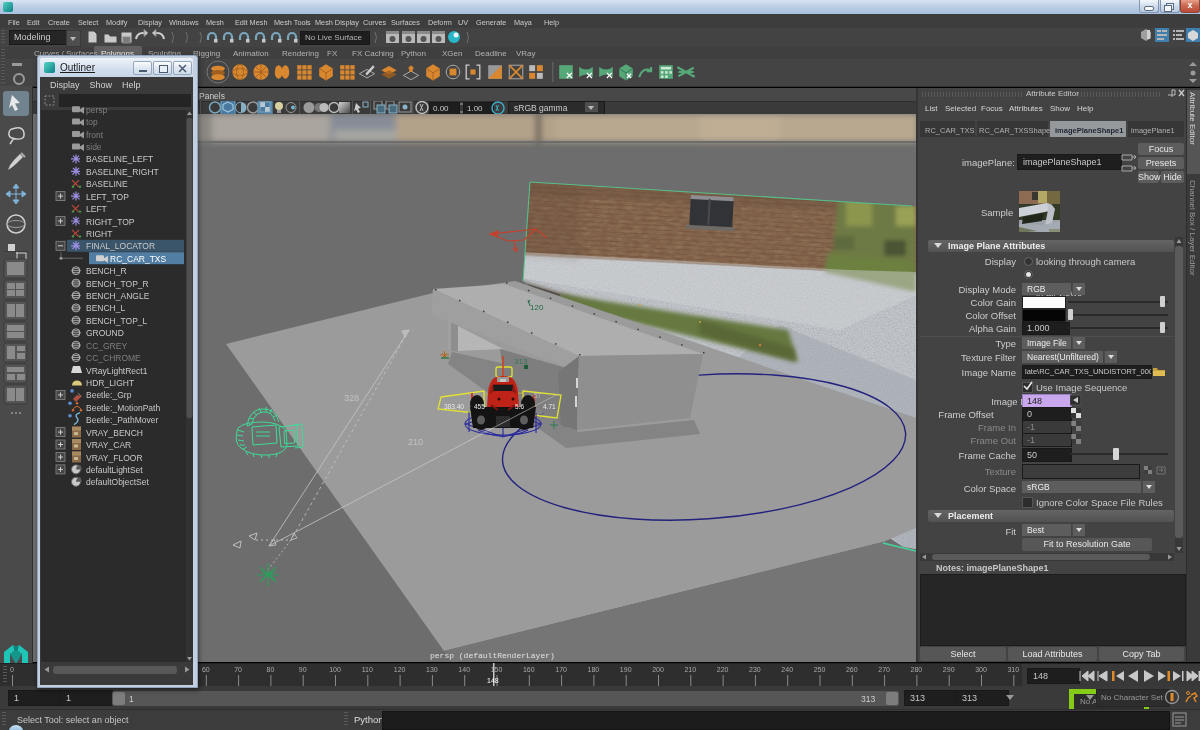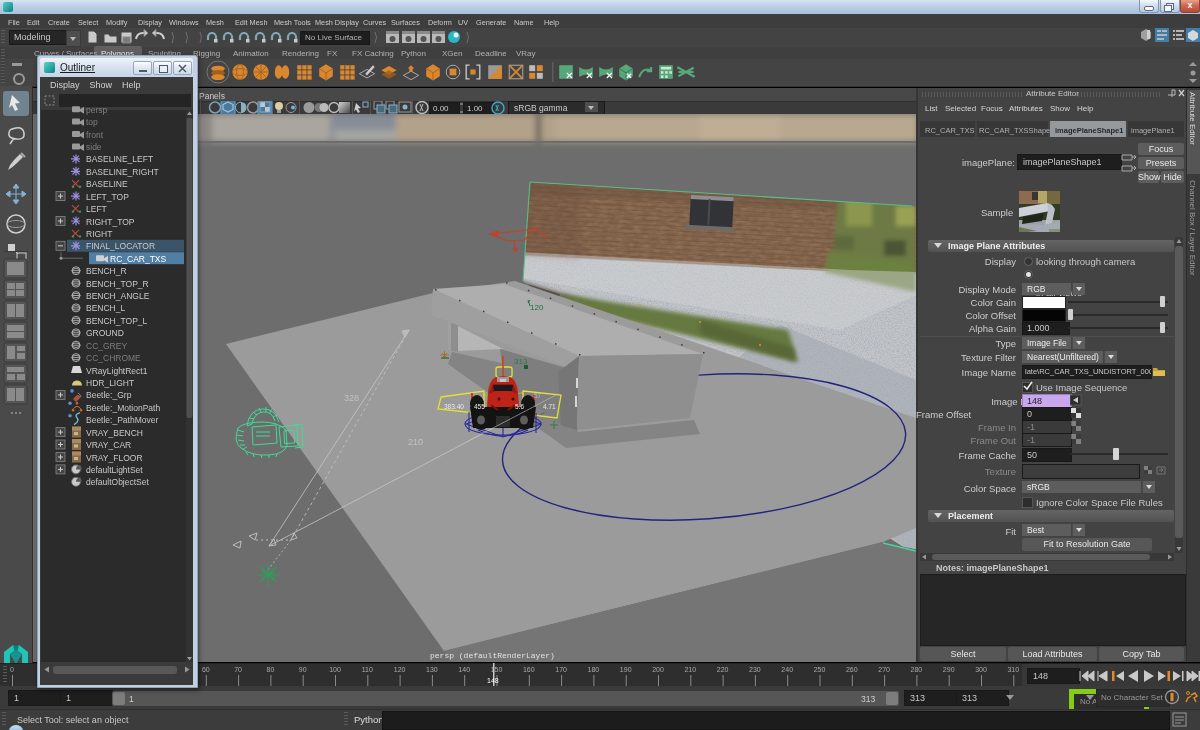--- a/index.html
+++ b/index.html
@@ -36,7 +36,7 @@
 <div class="tx" style="left:428px;top:18px;font-size:7.3px;color:#cbcbcb;">Deform</div>
 <div class="tx" style="left:458px;top:18px;font-size:7.3px;color:#cbcbcb;">UV</div>
 <div class="tx" style="left:476px;top:18px;font-size:7.3px;color:#cbcbcb;">Generate</div>
-<div class="tx" style="left:514px;top:18px;font-size:7.3px;color:#cbcbcb;">Name</div>
+<div class="tx" style="left:514px;top:18px;font-size:7.3px;color:#cbcbcb;">Maya</div>
 <div class="tx" style="left:544px;top:18px;font-size:7.3px;color:#cbcbcb;">Help</div>
 <div class="a" style="left:0;top:28px;width:1200px;height:19px;background:#434343;border-bottom:1px solid #393939;"></div>
 <div class="a" style="left:1px;top:30px;width:4px;height:15px;background:repeating-linear-gradient(#5a5a5a 0 1px,#434343 1px 3px);"></div>

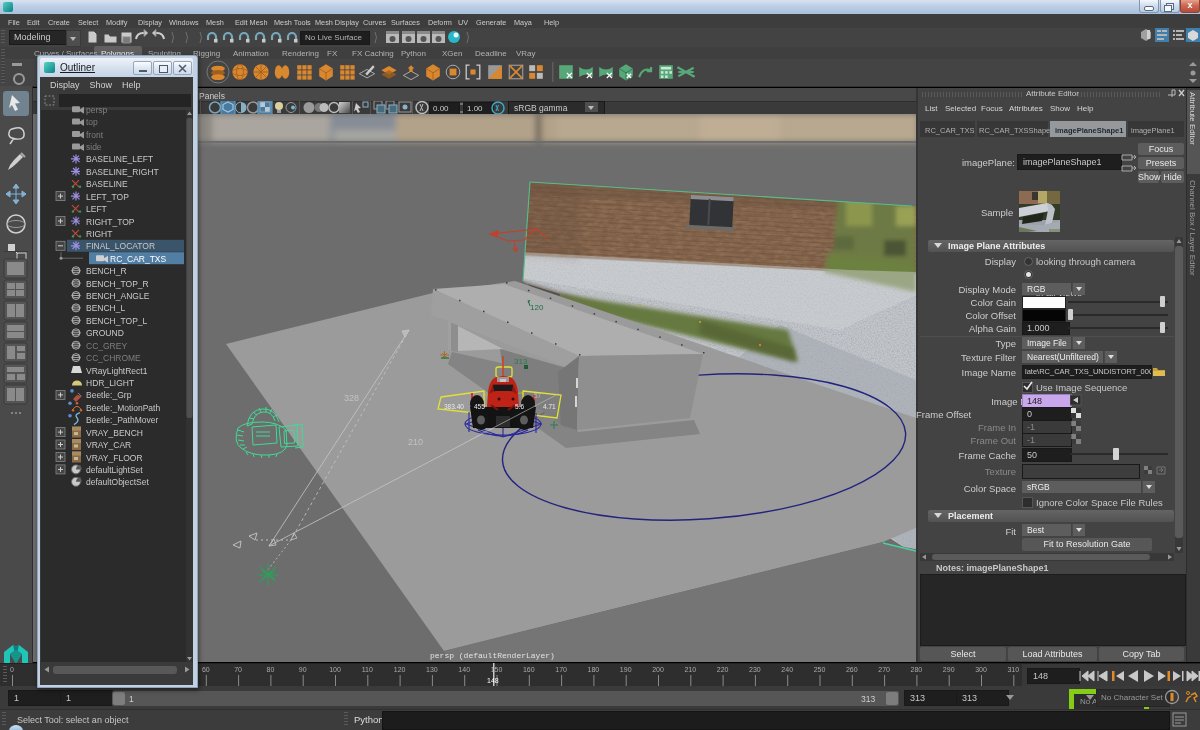--- a/index.html
+++ b/index.html
@@ -721,7 +721,7 @@
     <rect x="0" y="1" width="11" height="10" fill="#2d2d2d" stroke="#555"></rect>
     <path d="M8,3 l-5,3 5,3 z" fill="#ccc"></path>
   </svg>
-<div class="tx" style="left:916px;top:409px;width:100px;text-align:left;font-size:9.5px;color:#cdcdcd;">Frame Offset</div>
+<div class="tx" style="left:916px;top:409px;width:100px;text-align:center;font-size:9.5px;color:#cdcdcd;">Frame Offset</div>
 <div class="fld" style="left:1022px;top:407px;width:44px;height:12px;font-size:9px;line-height:12px;padding-left:4px;">0</div>
 <svg class="a" style="left:1070px;top:407px" width="12" height="12">
     <rect width="5" height="5" x="1" y="1" fill="#ddd"></rect>

